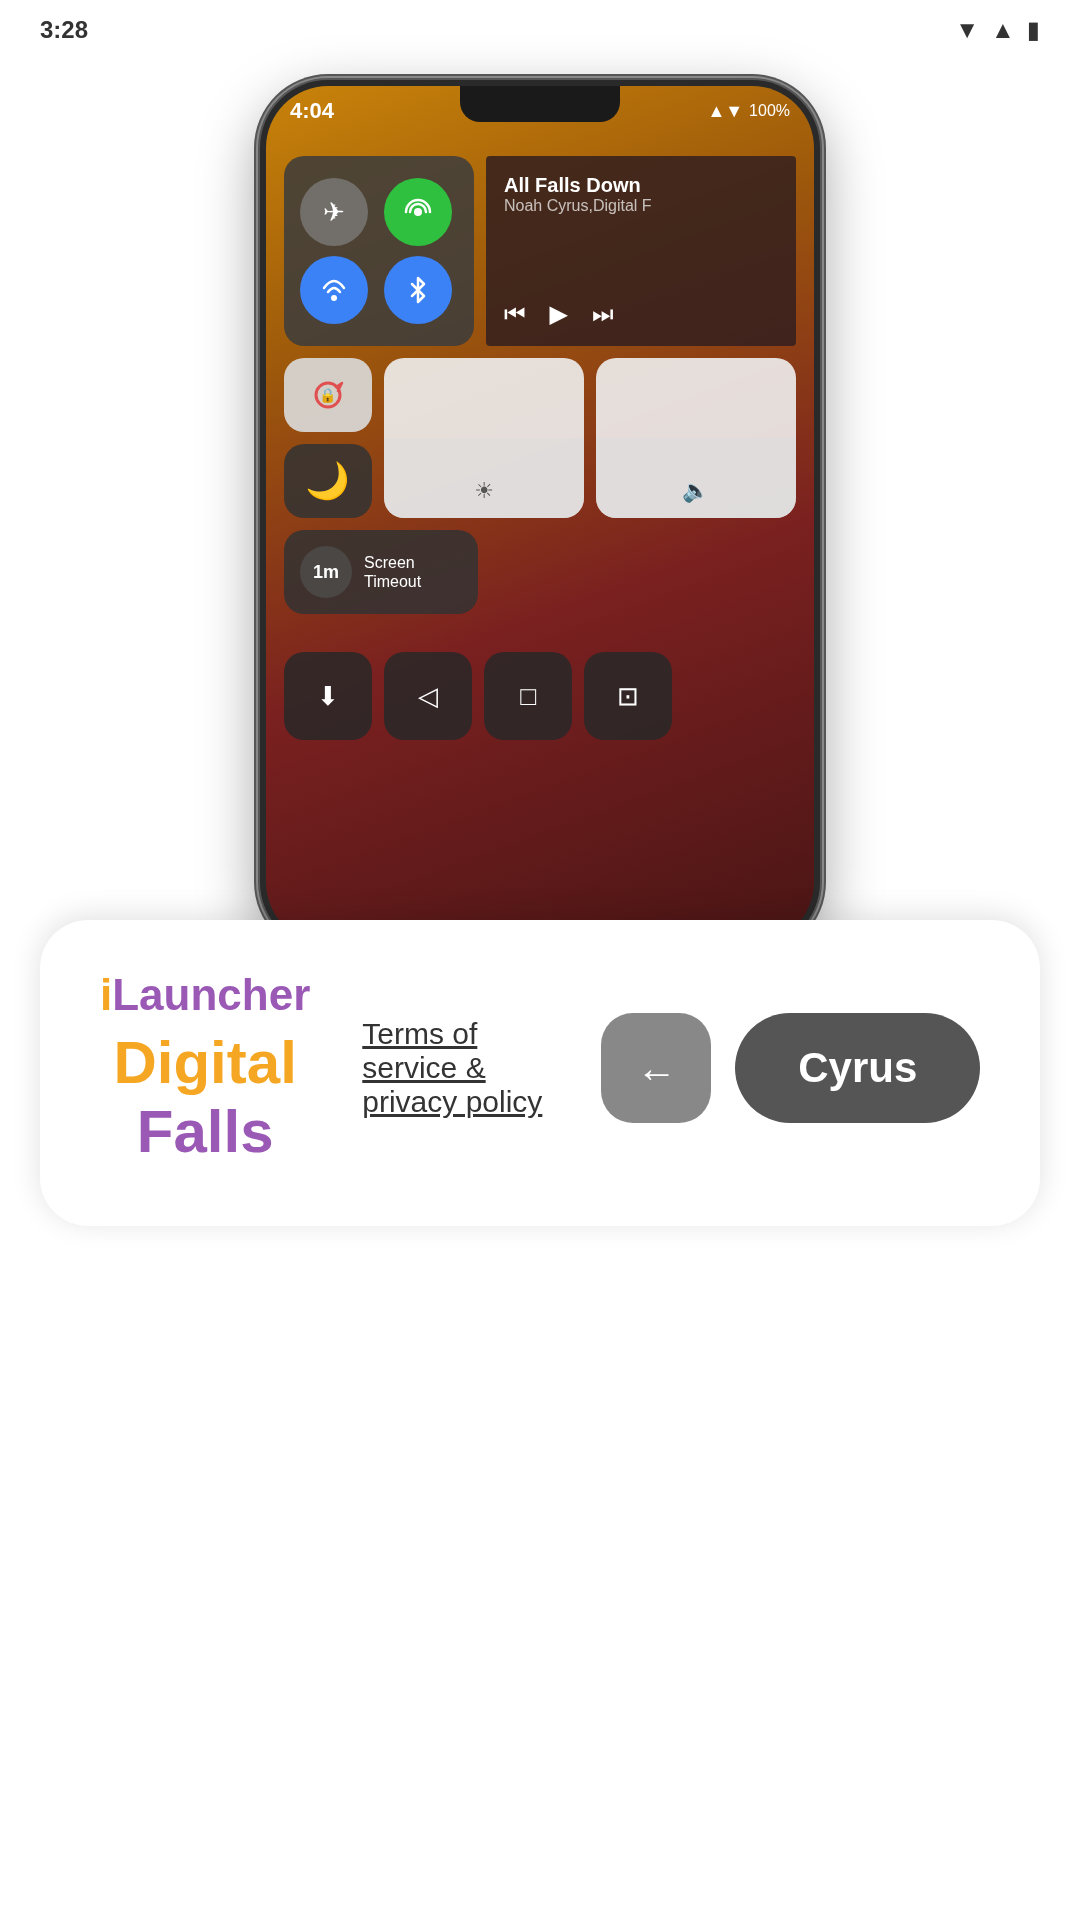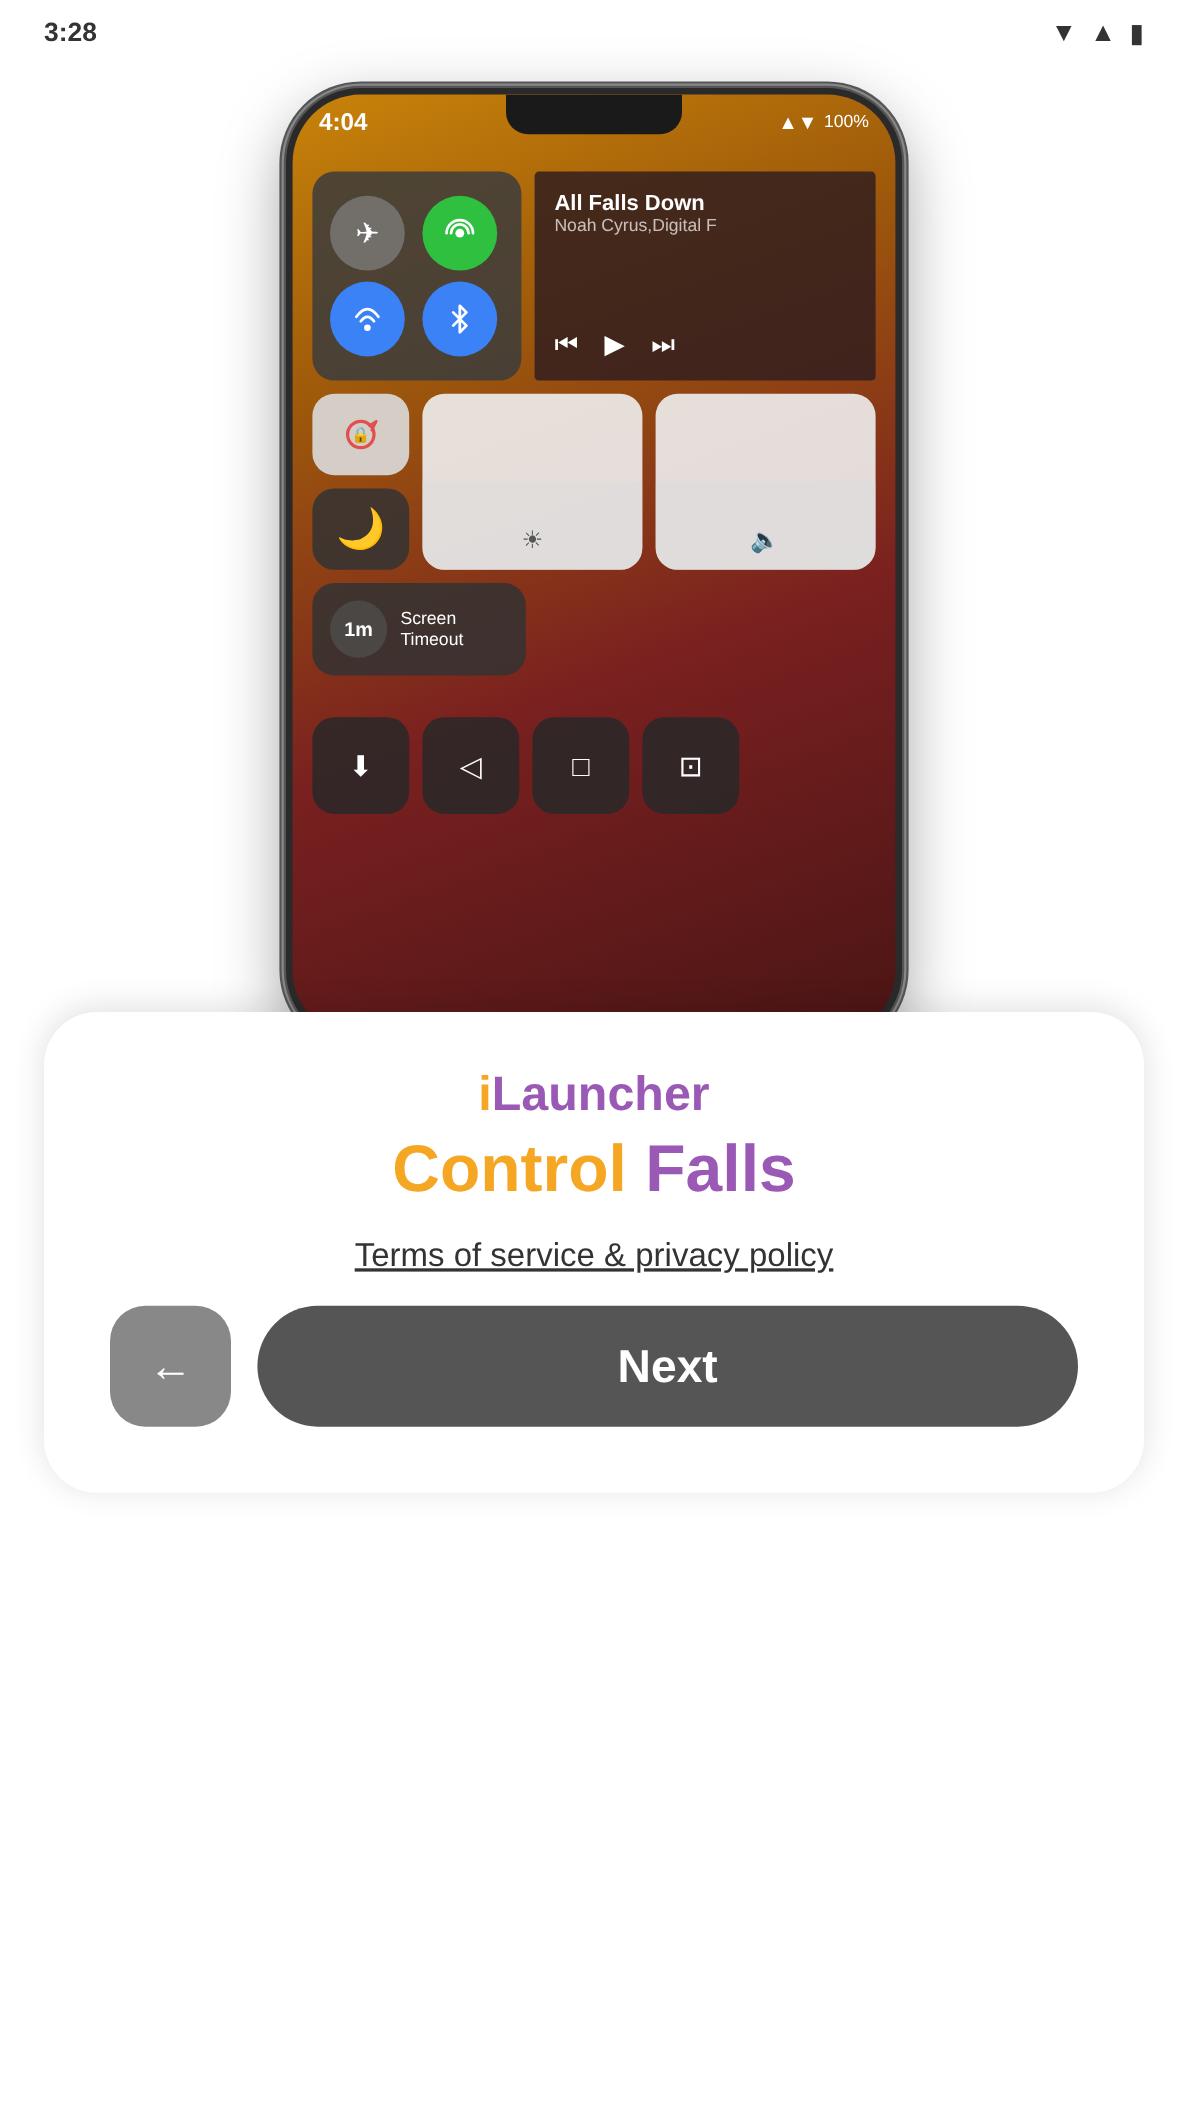--- a/index.html
+++ b/index.html
@@ -336,9 +336,9 @@
       padding: 50px 60px 60px;
       box-shadow: 0 -4px 30px rgba(0,0,0,0.12);
       display: flex;
-      flex-direction: column;
-      align-items: center;
-      gap: 28px;
+      flex-direction: row;
+      align-items: center;
+      gap: 52px;
     }
 
     .app-branding {

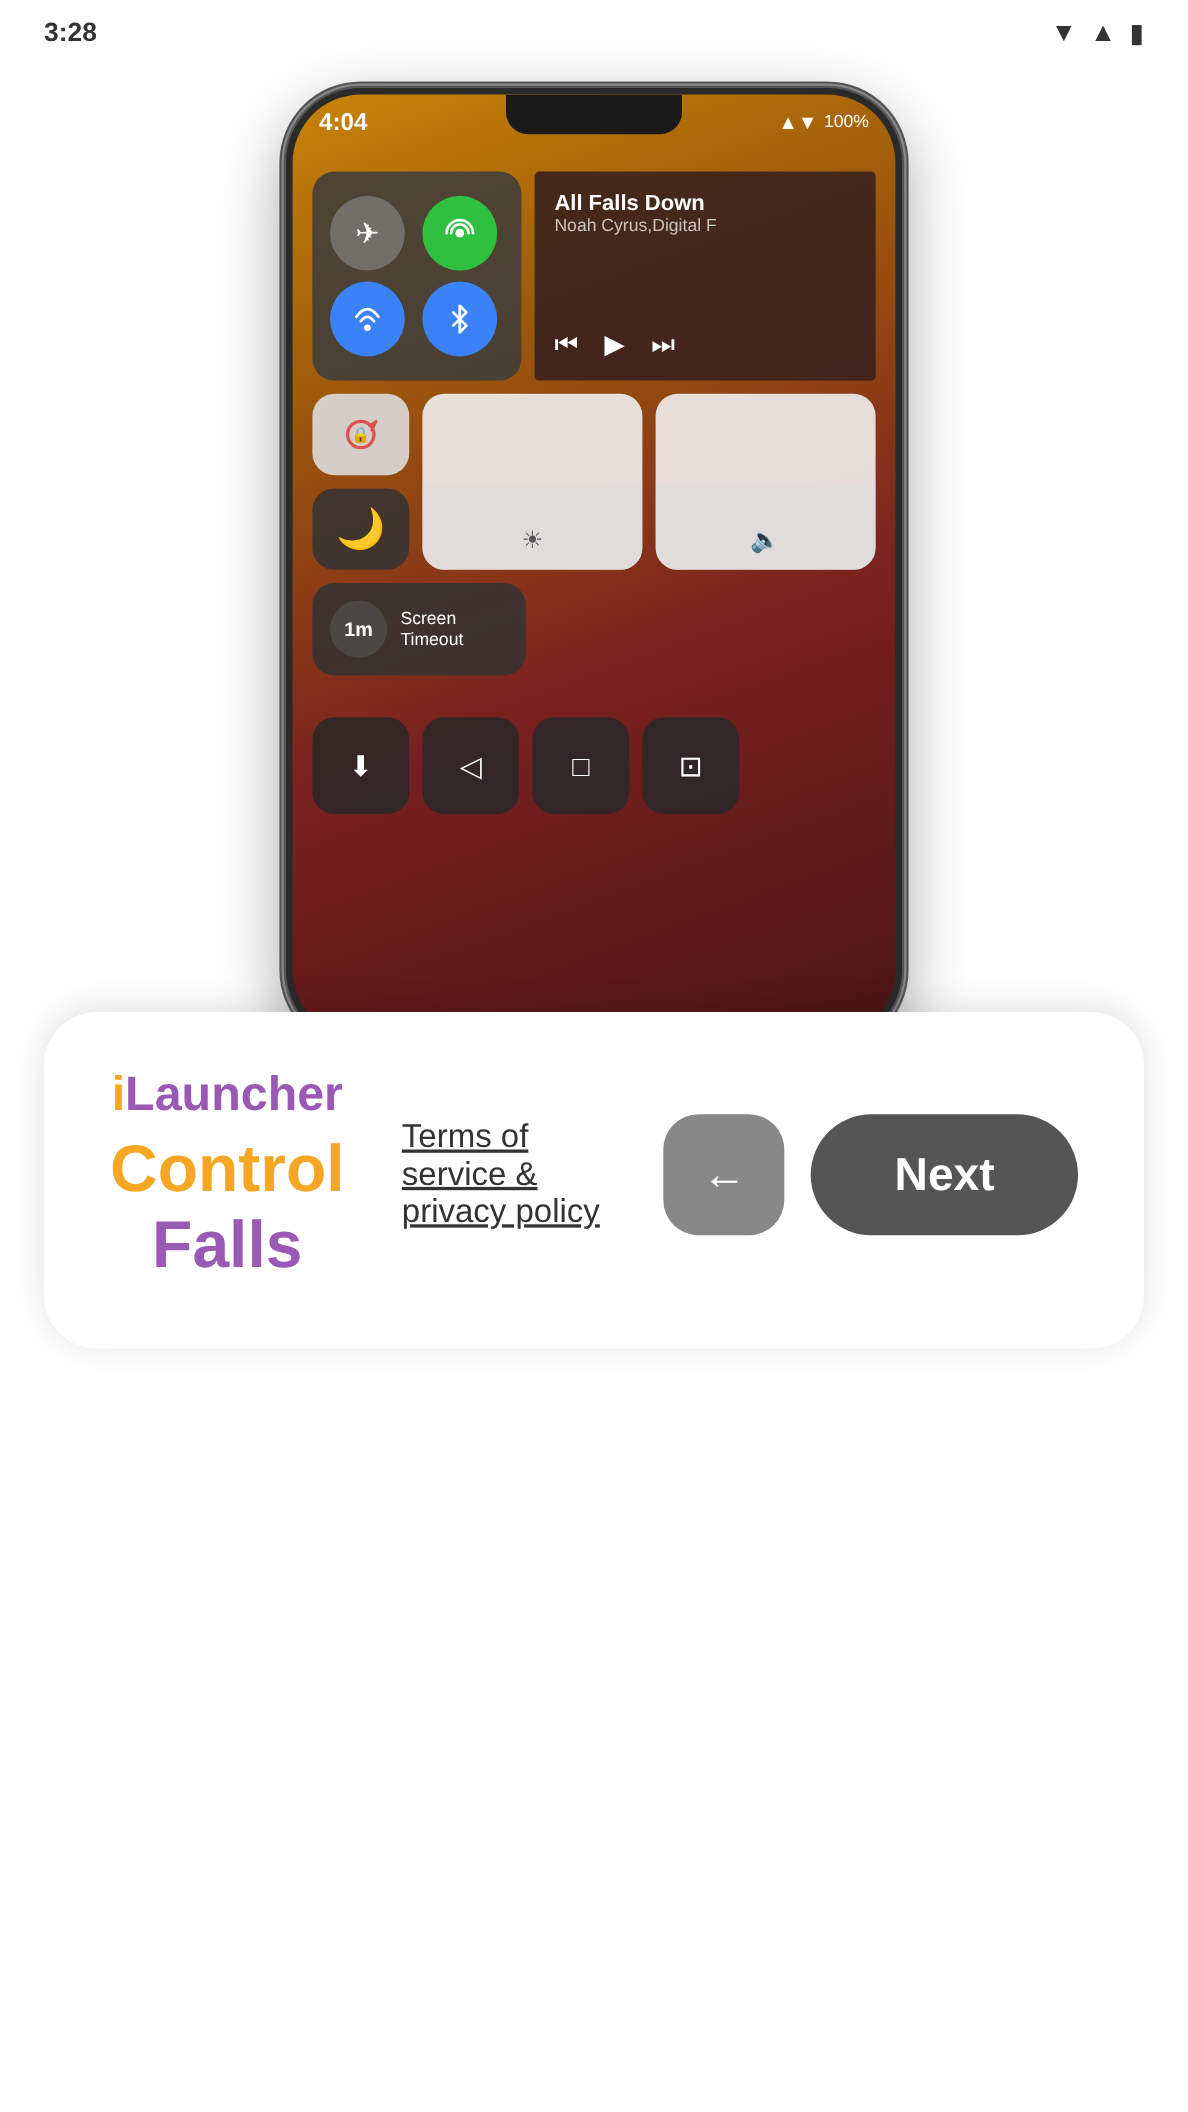--- a/index.html
+++ b/index.html
@@ -514,7 +514,7 @@
       <span class="app-name-i">i</span><span class="app-name-launcher">Launcher</span>
     </span>
     <span class="app-subtitle">
-      <span class="app-subtitle-control">Control </span><span class="app-subtitle-center">Falls</span>
+      <span class="app-subtitle-control">Digital </span><span class="app-subtitle-center">Falls</span>
     </span>
   </div>
 

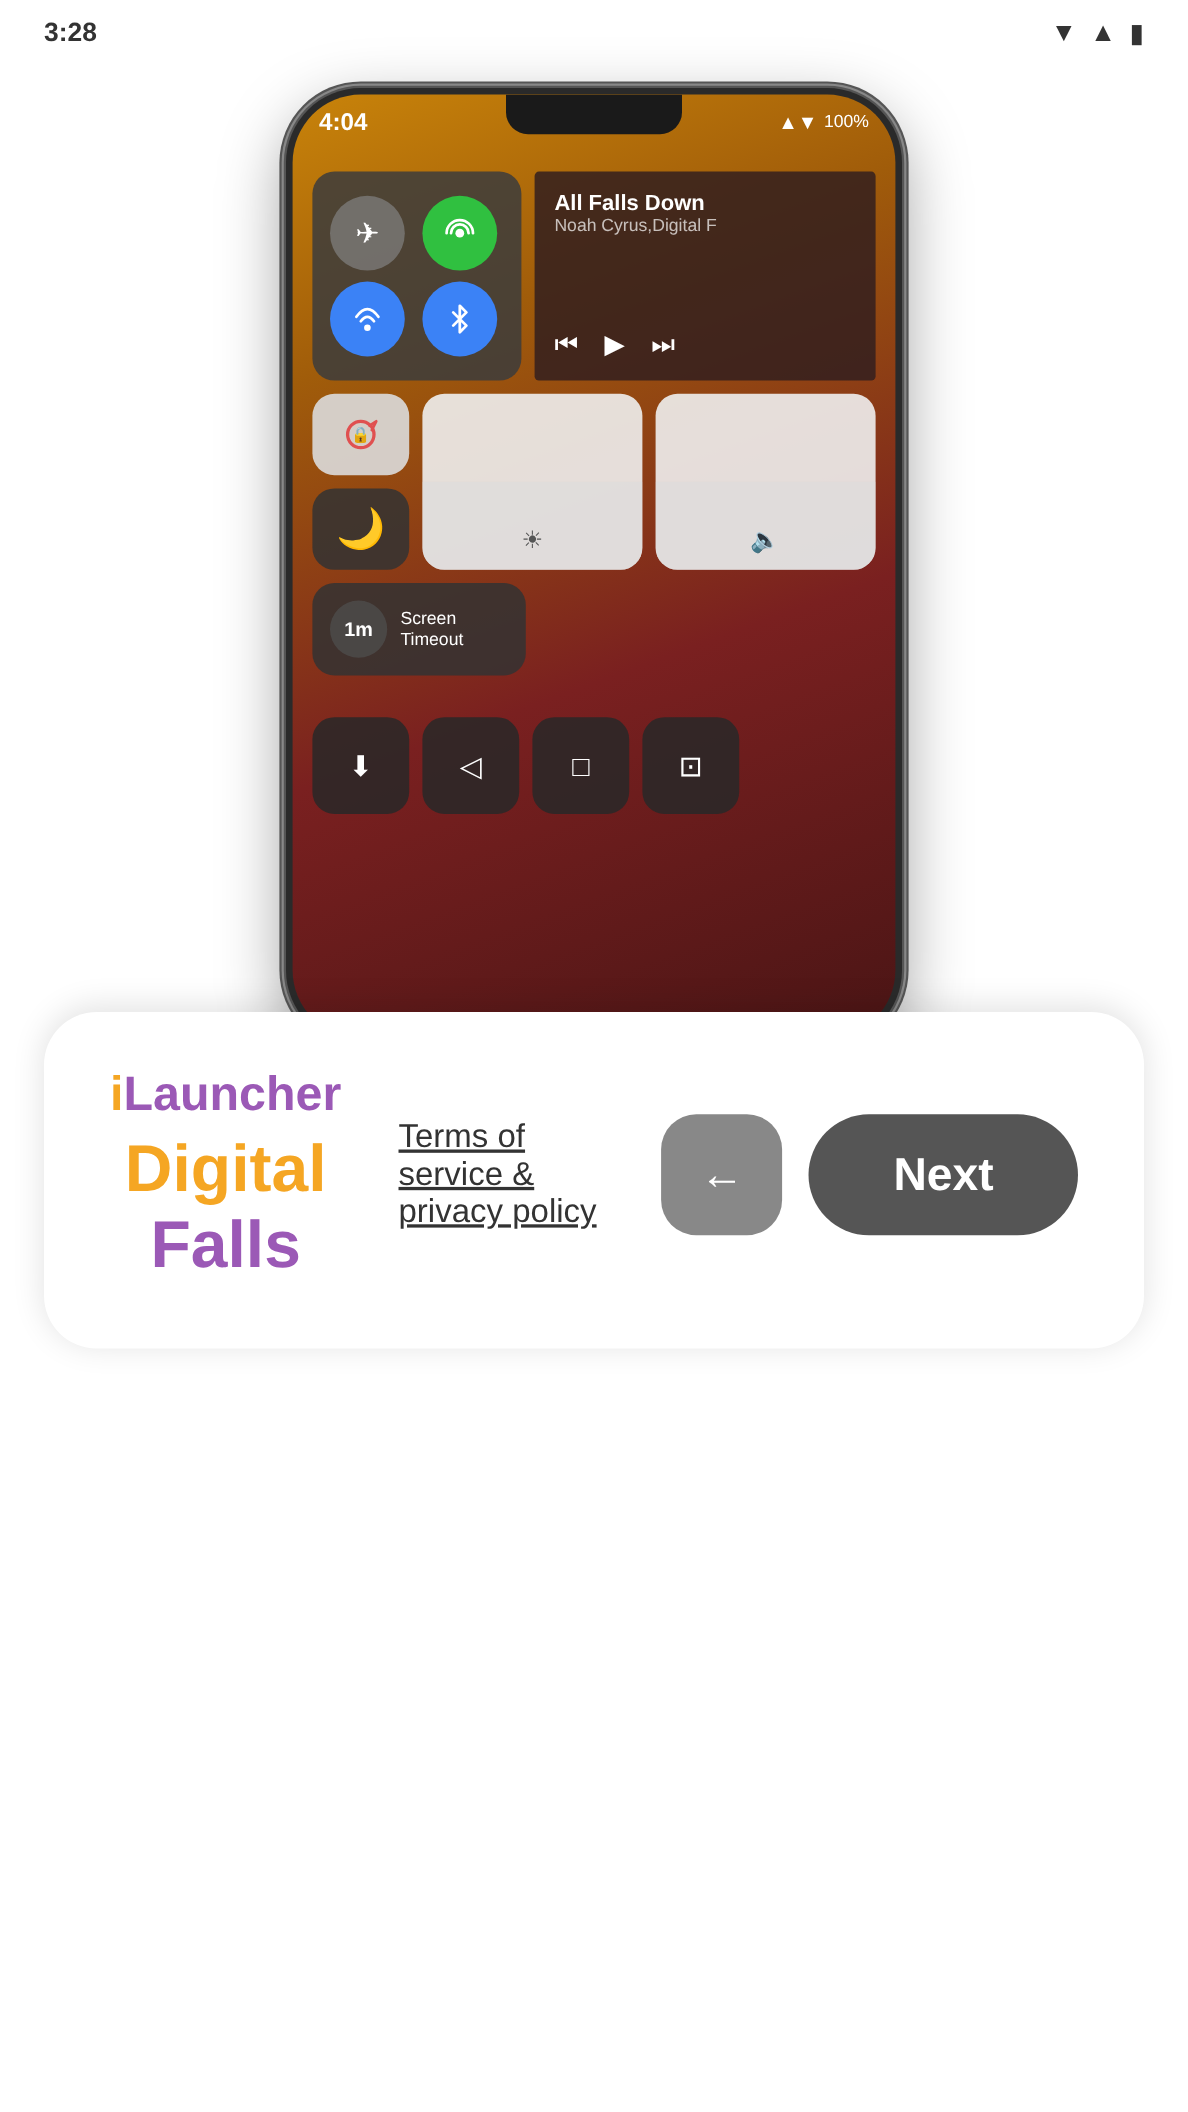--- a/index.html
+++ b/index.html
@@ -524,7 +524,7 @@
     <button class="back-btn">
       <span>←</span>
     </button>
-    <button class="next-btn">Next</button>
+    <button class="next-btn">Cyrus</button>
   </div>
 </div>
 

